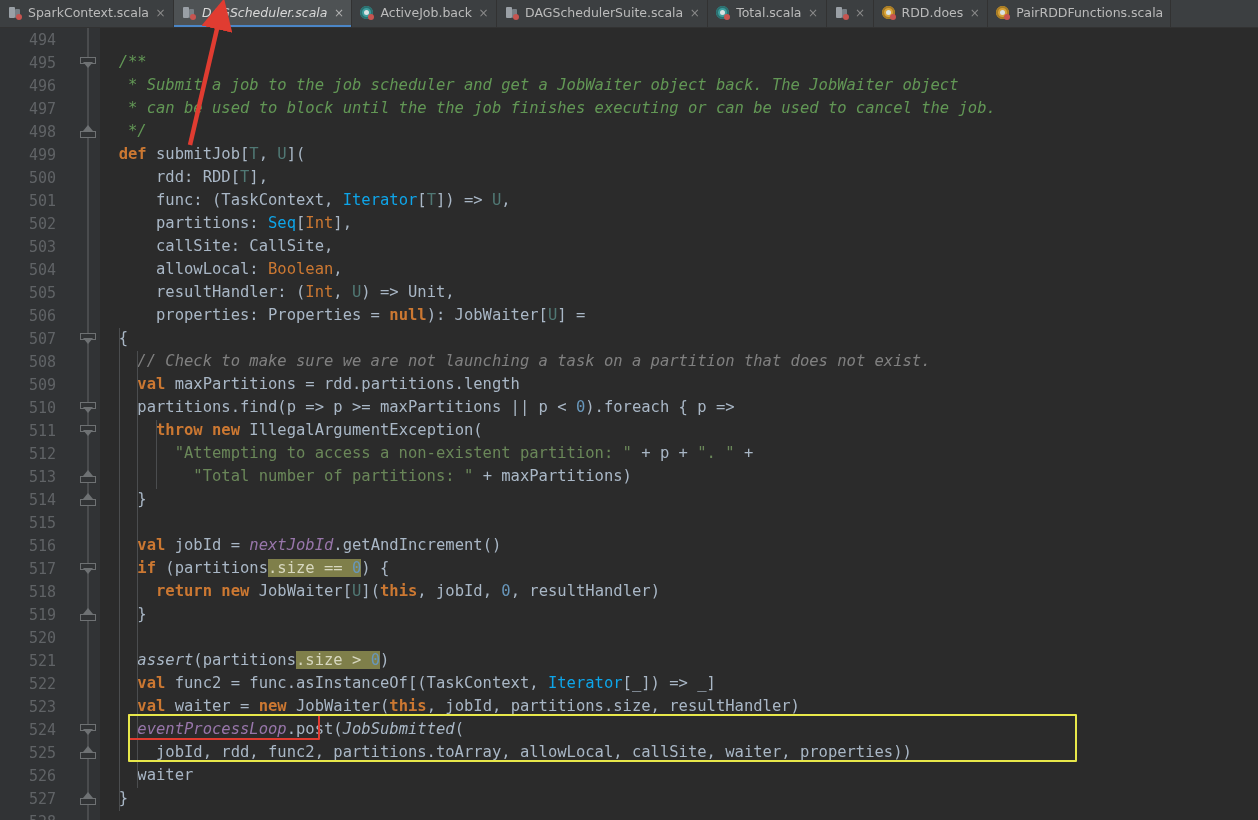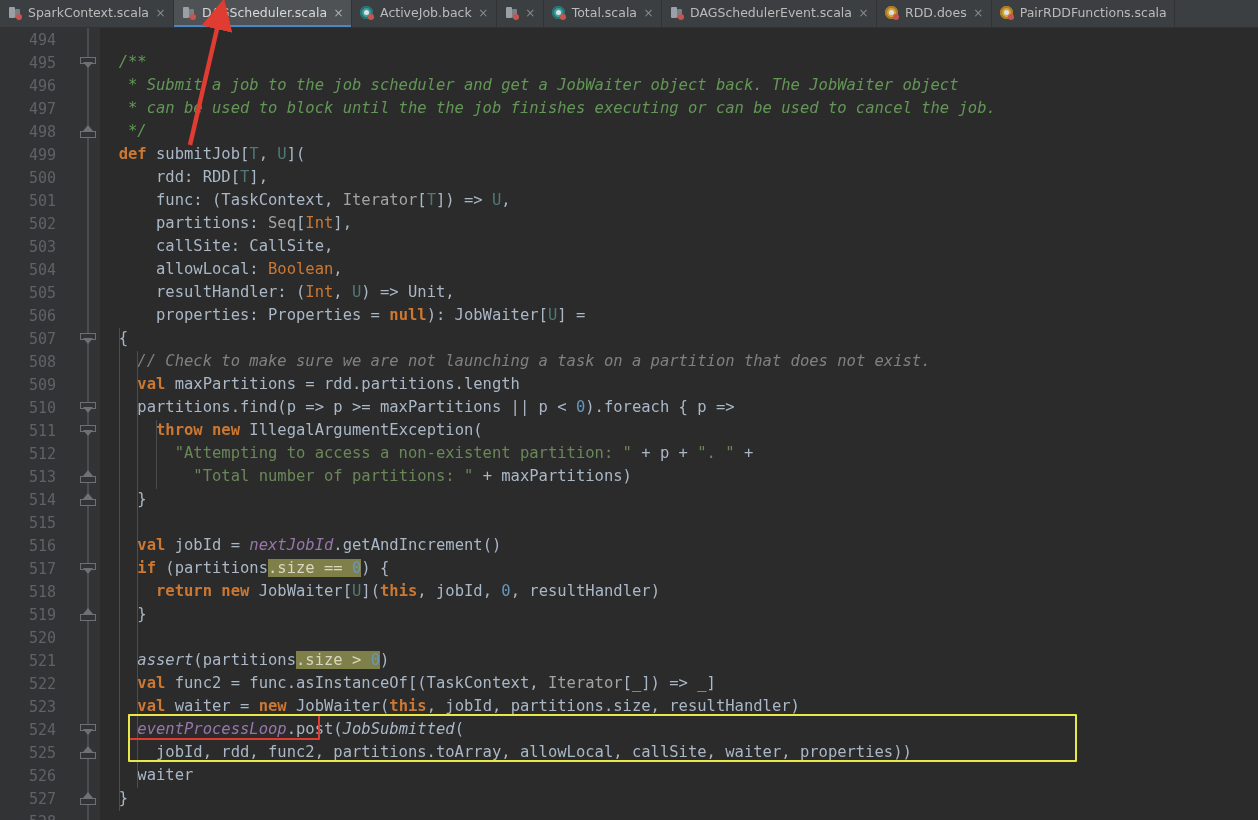--- a/index.html
+++ b/index.html
@@ -23,7 +23,7 @@
     font-family:"DejaVu Sans","Liberation Sans",sans-serif; font-size:12.5px;
     border-right:1px solid #323232; white-space:nowrap; flex:0 0 auto;
   }
-  .tab.active{ background:#4e5254; color:#d8d8d8; }
+  .tab.active{ background:#4e5254; color:#d8d8d8;font-style:italic; }
   .tab.active:after{
     content:""; position:absolute; left:0; right:0; bottom:0;
     height:2px; background:#4b86c7;

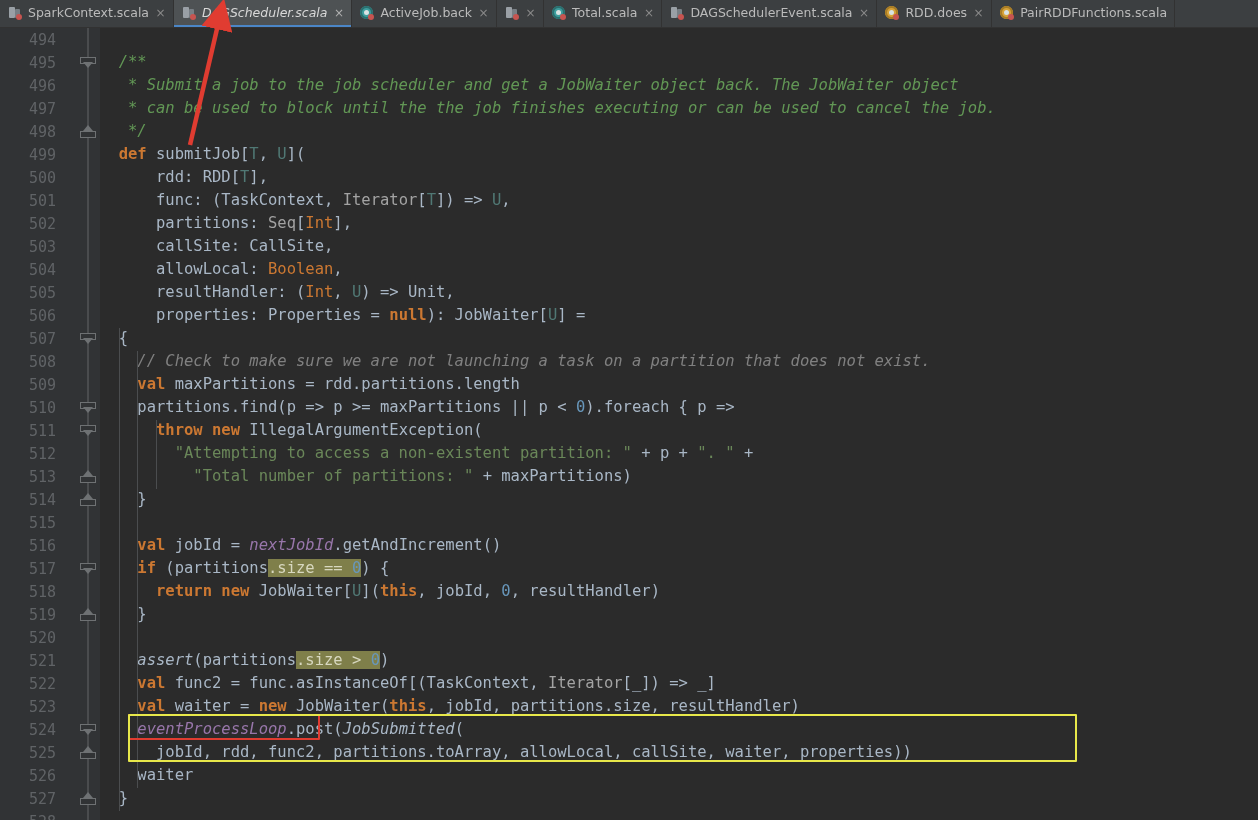--- a/index.html
+++ b/index.html
@@ -173,6 +173,7 @@
         <span class="b2"></span>
         <span class="dot"></span>
       </span>
+      <span class="tlabel">DAGSchedulerSuite.scala</span>
       <span class="tclose">×</span>
     </div>
     <div class="tab">

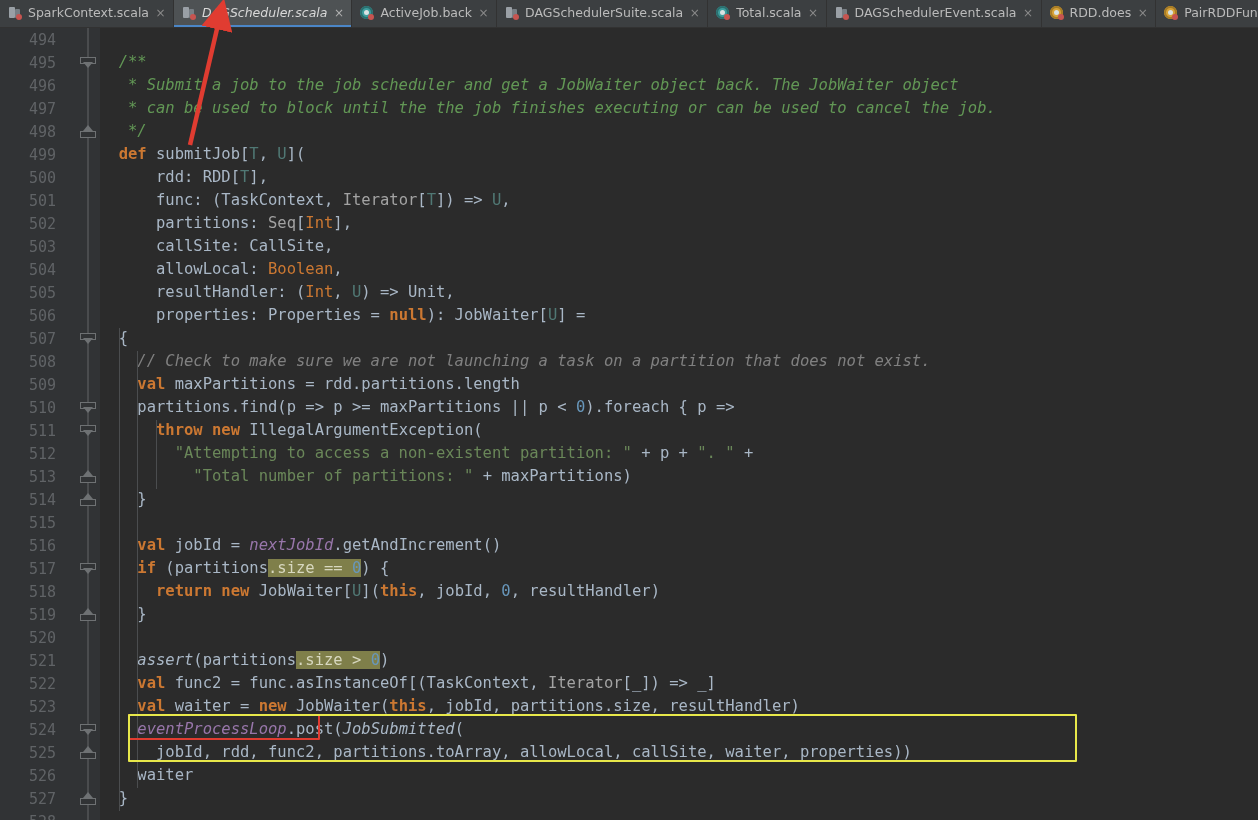--- a/index.html
+++ b/index.html
@@ -191,7 +191,6 @@
         <span class="b2"></span>
         <span class="dot"></span>
       </span>
-      <span class="tlabel">DAGSchedulerEvent.scala</span>
       <span class="tclose">×</span>
     </div>
     <div class="tab">

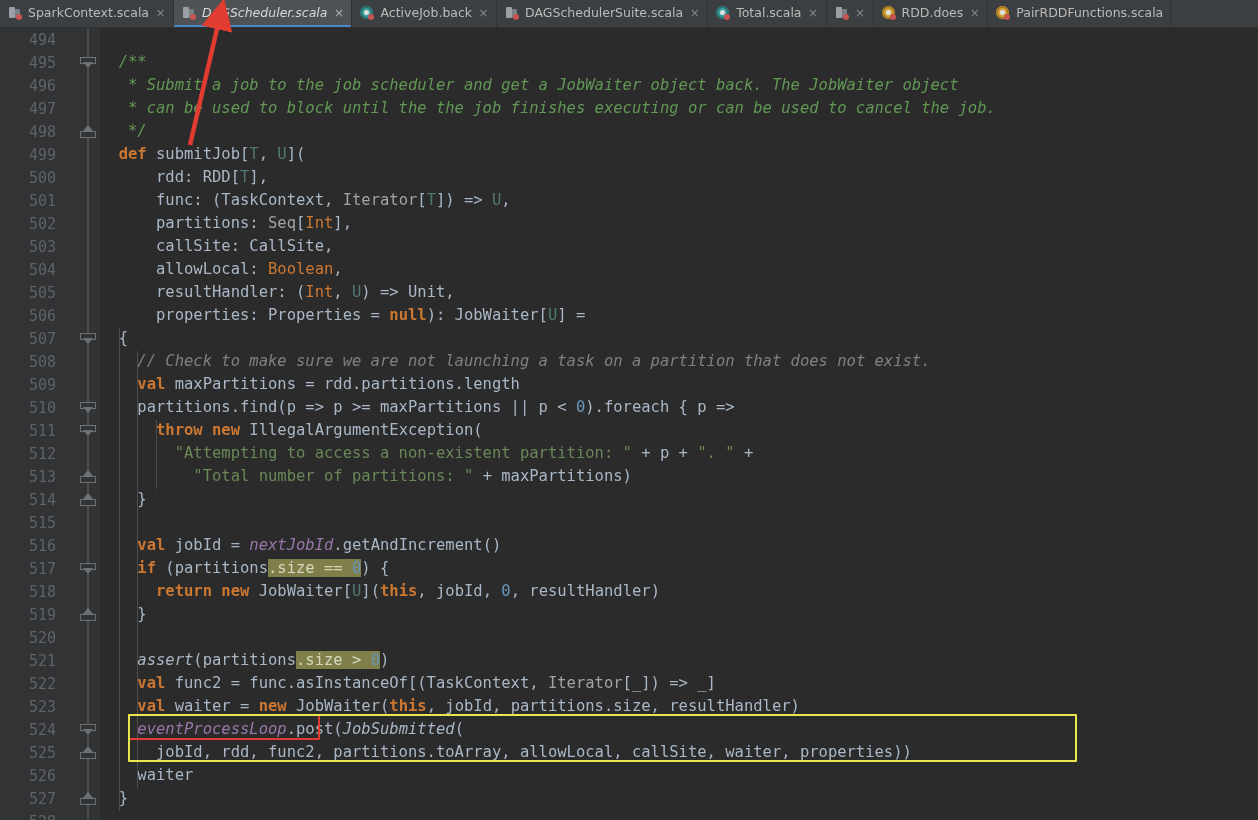--- a/index.html
+++ b/index.html
@@ -123,7 +123,7 @@
   .doc  { color:#629755; font-style:italic; }
   .fld  { color:#9876aa; font-style:italic; }
   .tpar { color:#507874; }
-  .gen  { color:#a3a3a3; }
+  .gen  { color:#0ea5e9; }
   .sta  { color:#a9b7c6; font-style:italic; }
   .srch { background:#7f7f4a; color:#d8d8c0; }
 

